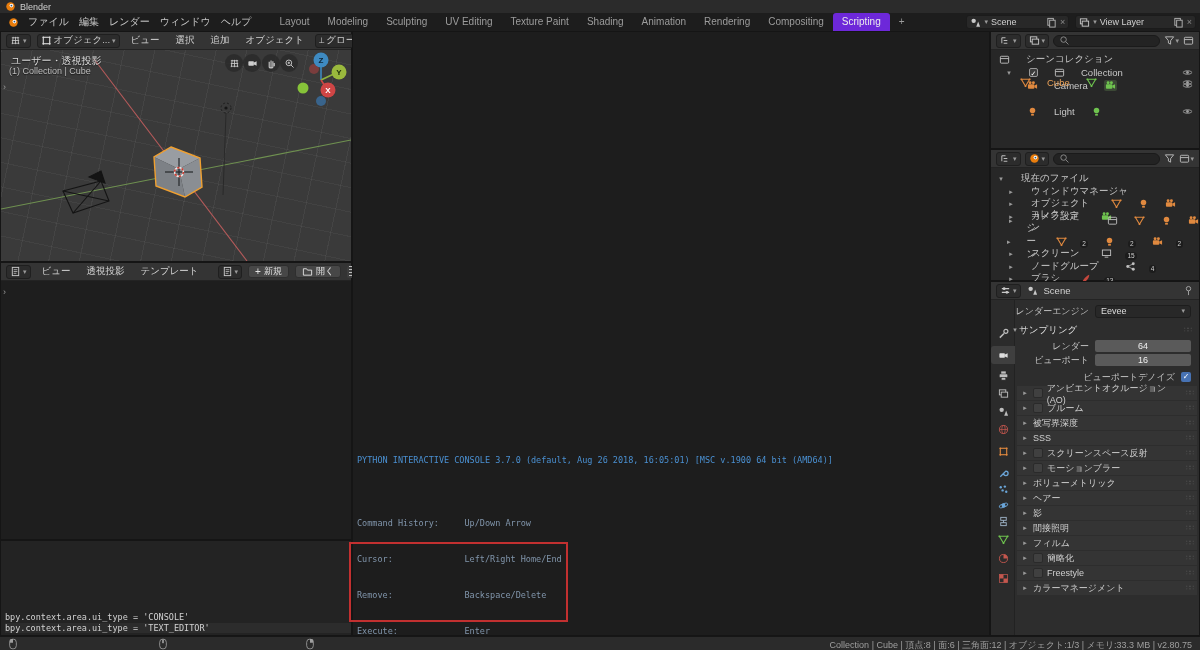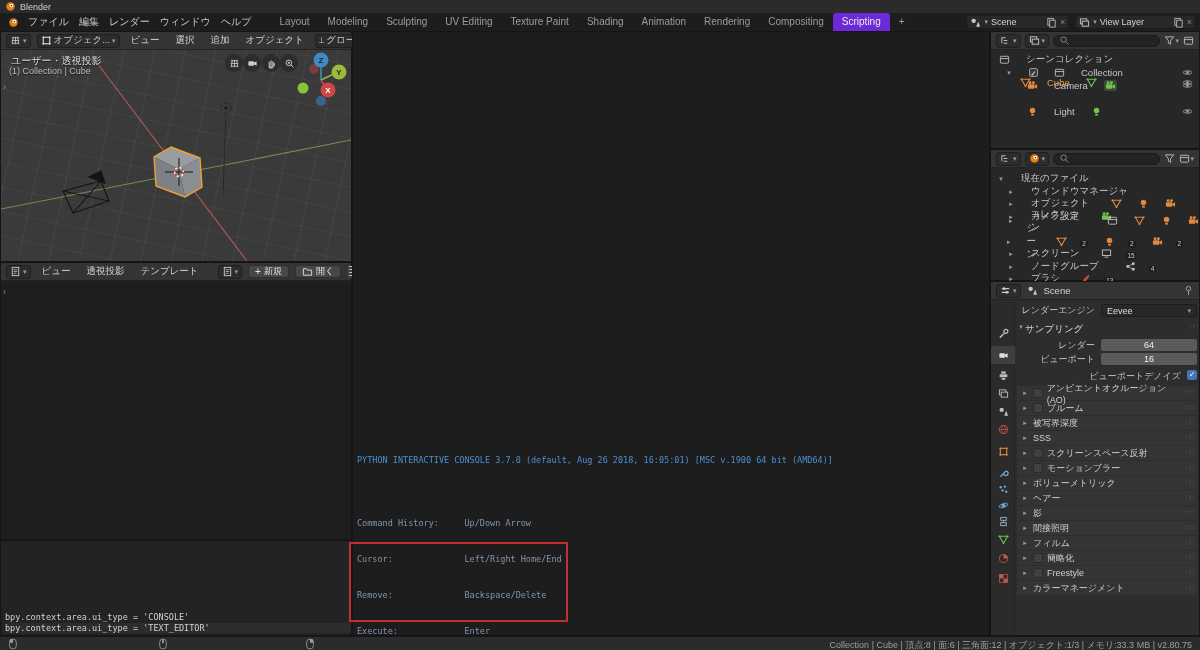--- a/index.html
+++ b/index.html
@@ -62,7 +62,7 @@
   #tabstrip{position:absolute;left:0;top:18px;bottom:0;width:24px;background:#2b2b2b;border-right:1px solid #222}
   .ptab{position:absolute;left:0;width:24px;height:18px;display:flex;align-items:center;justify-content:center}
   .ptab.active{background:#3f3f3f;border-radius:3px 0 0 3px}
-  .prow{position:absolute;left:26px;width:180px;height:14px;display:flex;align-items:flex-start;font-size:9px;color:#c3c3c3}
+  .prow{position:absolute;left:20px;width:180px;height:14px;display:flex;align-items:center;font-size:9px;color:#c3c3c3}
   .plabel-r{flex:0 0 84px;text-align:right;padding-right:6px;white-space:nowrap}
   .field{flex:1;background:#5a5a5a;border-radius:2px;height:12px;color:#f0f0f0;display:flex;align-items:center;justify-content:center;font-size:9px}
   .ddfield{flex:1;background:#282828;border:1px solid #1d1d1d;border-radius:3px;height:13px;color:#dcdcdc;display:flex;align-items:center;padding:0 5px;font-size:9px}

